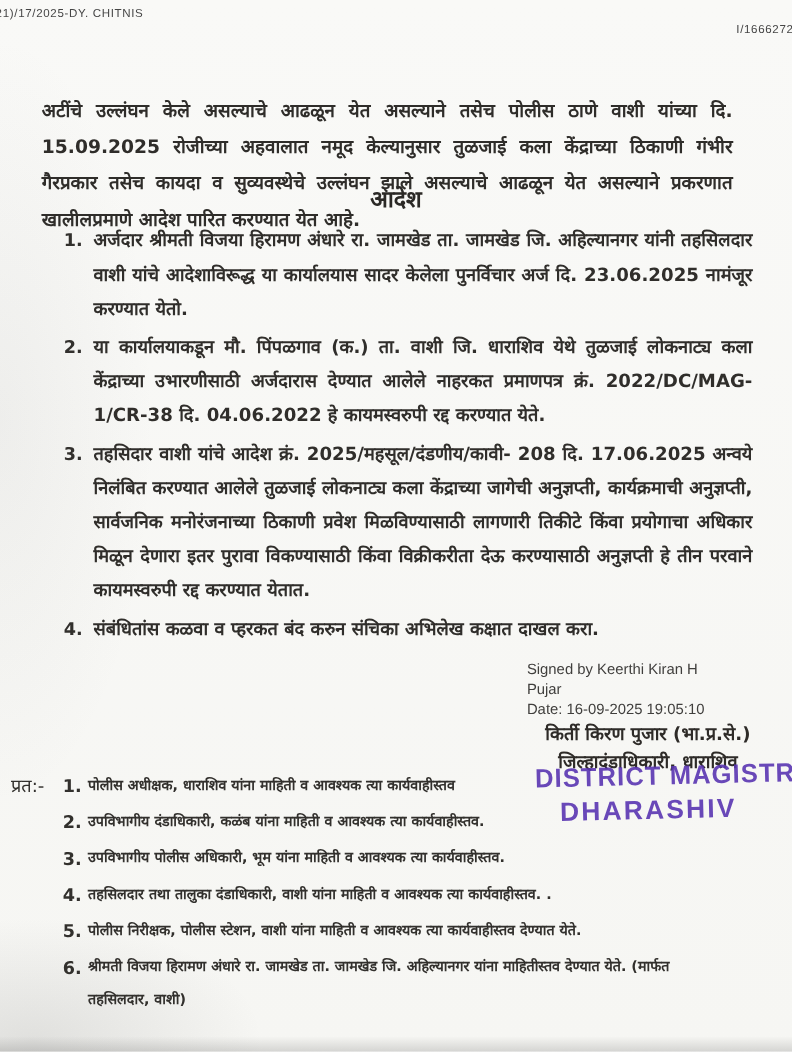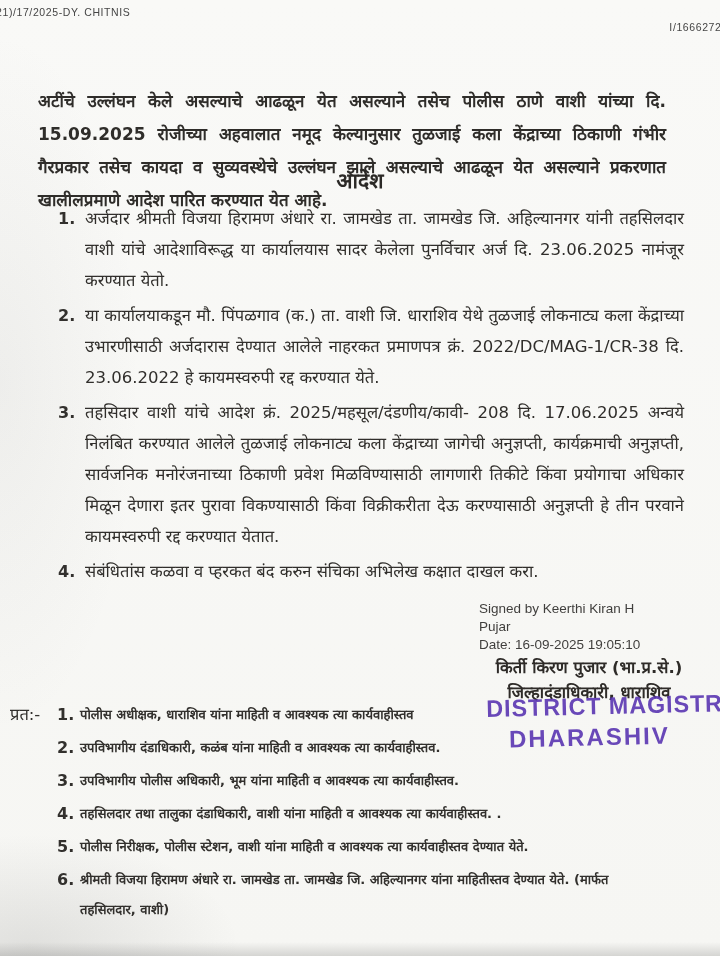--- a/index.html
+++ b/index.html
@@ -32,7 +32,7 @@
   .order-list { position:absolute; top:203px; left:58px; width:626px; }
   .o-item { display:flex; margin-bottom:4px; }
   .o-num { width:27px; flex:0 0 27px; font-size:16px; font-weight:600; line-height:31px; }
-  .o-txt { flex:1; font-size:16.5px; font-weight:400; line-height:31px; text-align:justify; color:#302e2b; }
+  .o-txt { flex:1; font-size:16.5px; font-weight:700; line-height:31px; text-align:justify; color:#302e2b; }
   .sig {
     position:absolute; top:600px; left:455px; width:268px;
   }

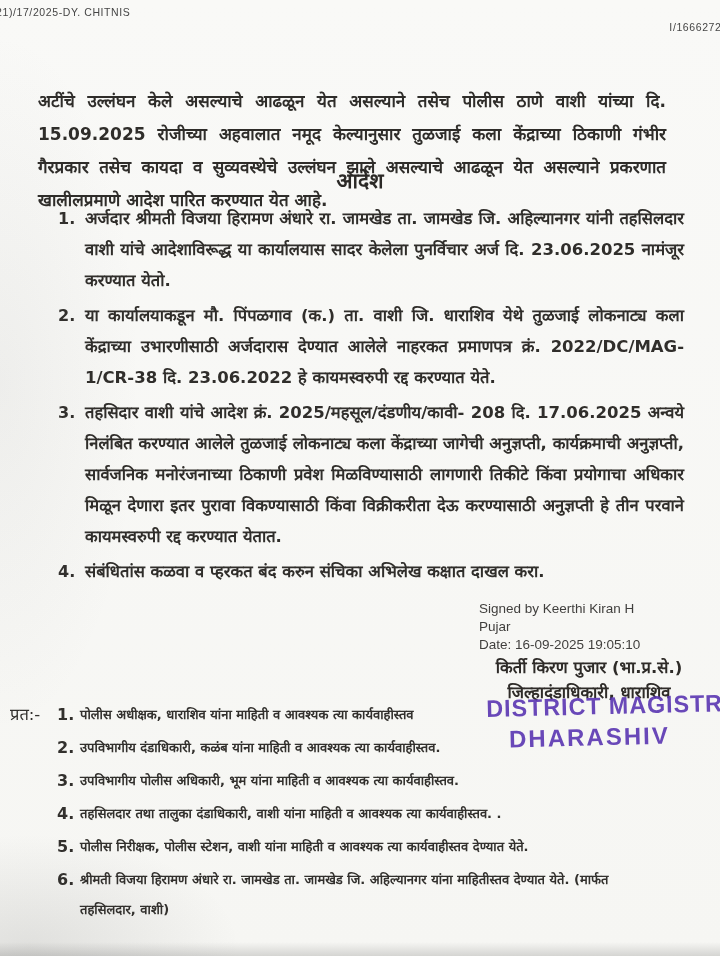--- a/index.html
+++ b/index.html
@@ -75,7 +75,7 @@
     </div>
     <div class="o-item">
       <span class="o-num">2.</span>
-      <span class="o-txt">या कार्यालयाकडून मौ. पिंपळगाव (क.) ता. वाशी जि. धाराशिव येथे तुळजाई लोकनाट्य कला केंद्राच्या उभारणीसाठी अर्जदारास देण्यात आलेले नाहरकत प्रमाणपत्र क्रं. 2022/DC/MAG-1/CR-38 दि. 23.06.2022 हे कायमस्वरुपी रद्द करण्यात येते.</span>
+      <span class="o-txt">या कार्यालयाकडून मौ. पिंपळगाव (क.) ता. वाशी जि. धाराशिव येथे तुळजाई लोकनाट्य कला केंद्राच्या उभारणीसाठी अर्जदारास देण्यात आलेले नाहरकत प्रमाणपत्र क्रं. 2022/DC/MAG-1/CR-38 दि. 04.06.2022 हे कायमस्वरुपी रद्द करण्यात येते.</span>
     </div>
     <div class="o-item">
       <span class="o-num">3.</span>

